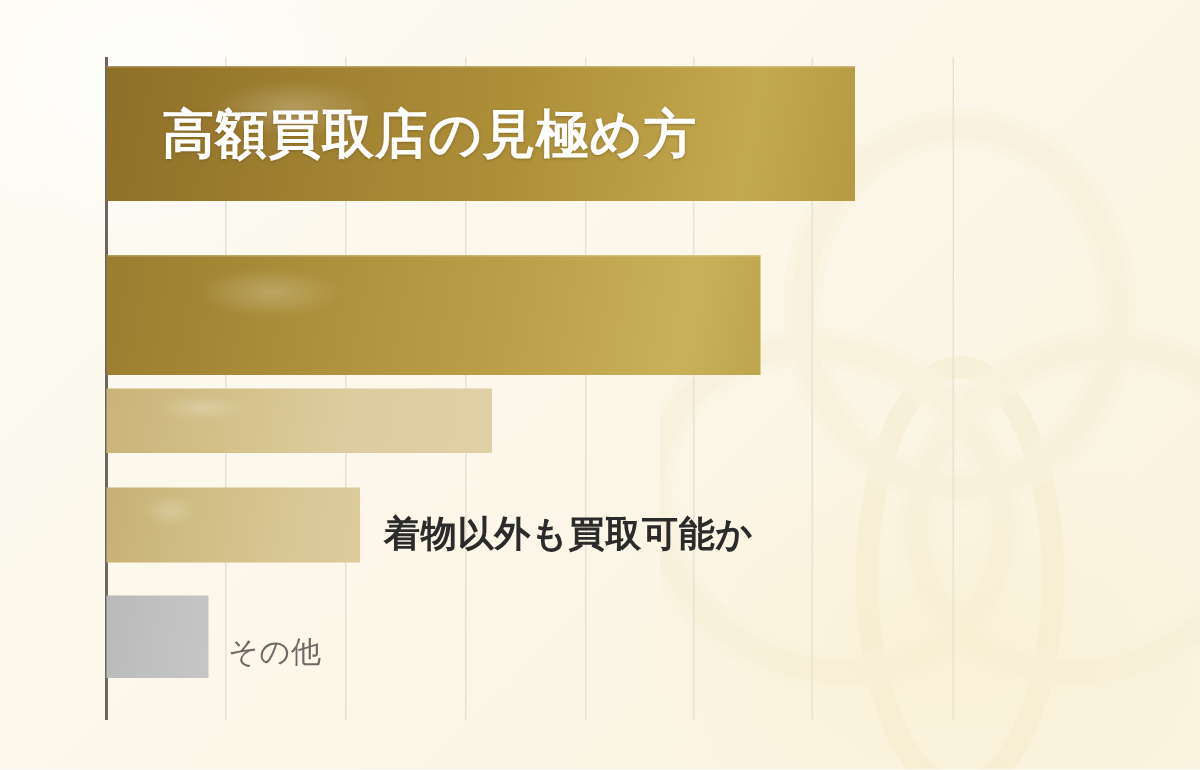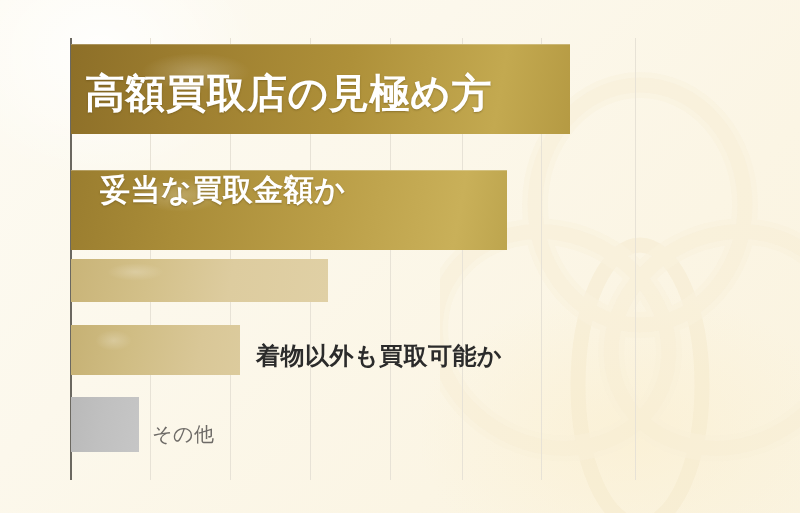--- a/index.html
+++ b/index.html
@@ -127,7 +127,7 @@
     font-weight: normal;
   }
 
-  .lbl-1 { left: 85px;  top: 66px;  font-size: 40px; }
+  .lbl-1 { left: 108px;  top: 66px;  font-size: 35px; }
   .lbl-2 { left: 100px; top: 170px; font-size: 30px; }
   .lbl-3 { left: 345px; top: 262px; font-size: 27px; }
   .lbl-4 { left: 256px; top: 340px; font-size: 24px; }

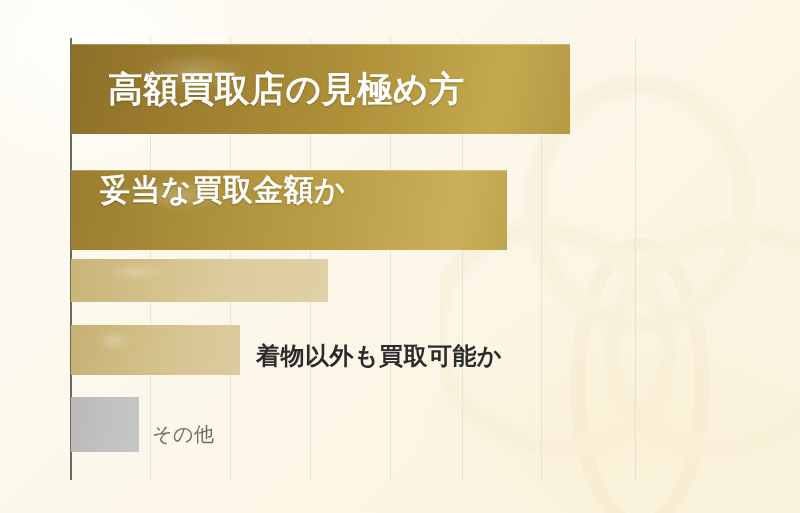--- a/index.html
+++ b/index.html
@@ -184,7 +184,6 @@
     <div class="bar bar-5" style="top:397px; height:55px; width:68px;"></div>
 
     <div class="label-inside lbl-1">高額買取店の見極め方</div>
-    <div class="label-inside lbl-2">妥当な買取金額か</div>
     <div class="label-outside label-muted lbl-5">その他</div>
     <div class="label-outside lbl-4">着物以外も買取可能か</div>
 

